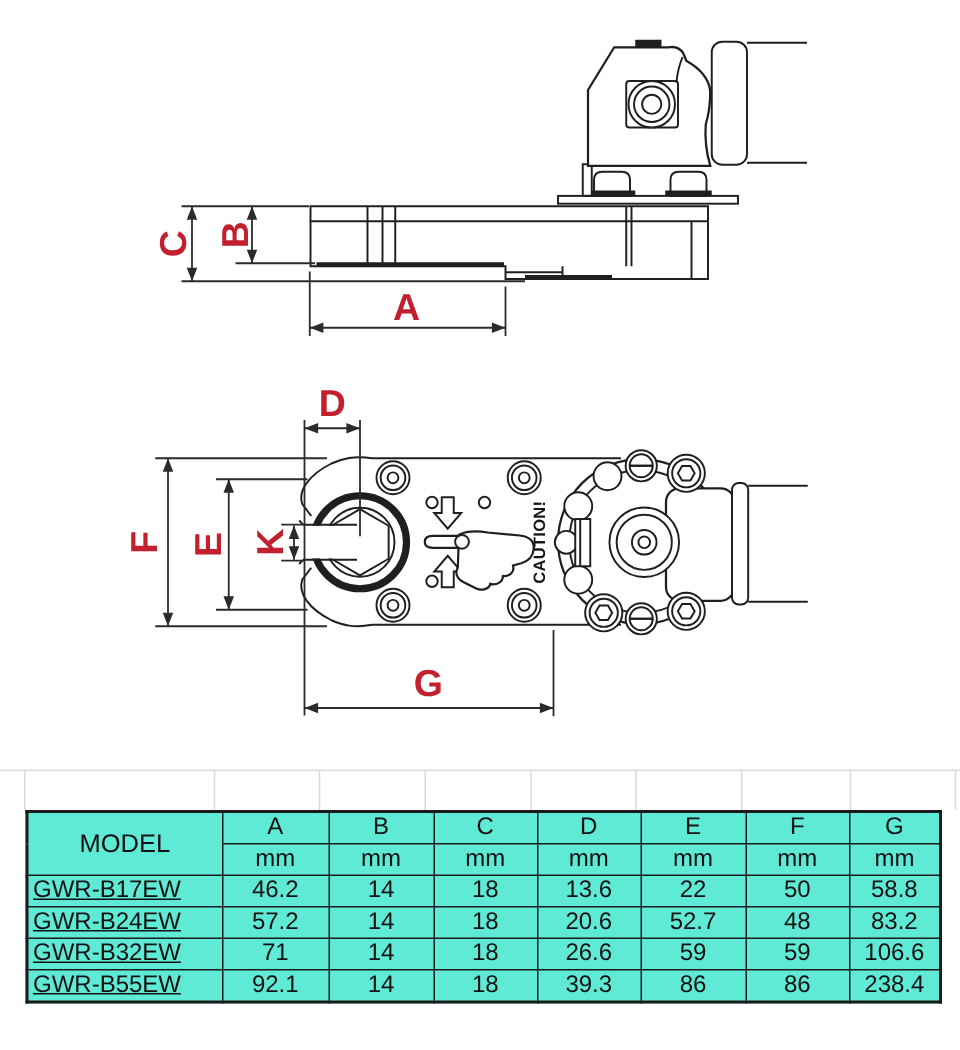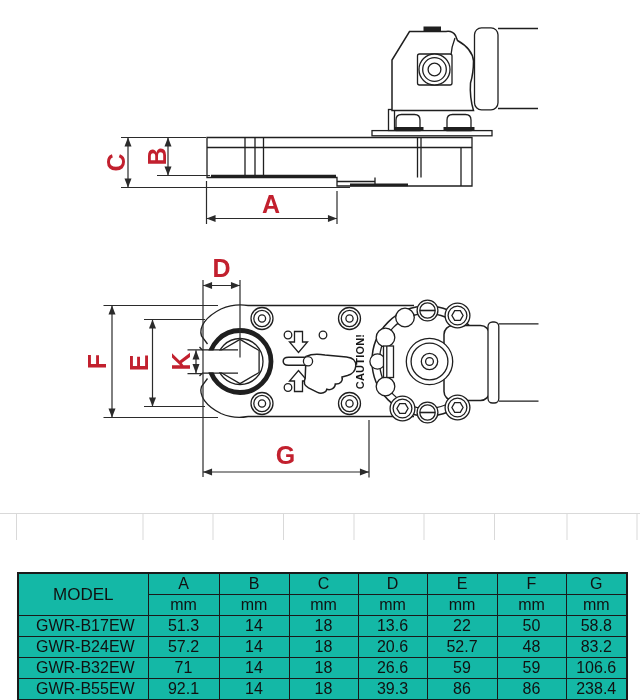--- a/index.html
+++ b/index.html
@@ -23,8 +23,8 @@
   .caution{fill:#161616;font:700 11px "Liberation Sans",sans-serif;text-anchor:middle;letter-spacing:.2px;}
 
   
-  .spec-table{position:absolute;left:17px;top:572px;width:609px;border-collapse:collapse;
-              table-layout:fixed;background:#14b8a6;border:2px solid var(--table-border);}
+  .spec-table{position:absolute;left:17px;top:540px;width:609px;border-collapse:collapse;
+              table-layout:fixed;background:#5eead4;border:2px solid var(--table-border);}
   .spec-table td{border:1px solid var(--table-border);height:20px;padding:0;text-align:center;
                  font-size:16px;line-height:1;color:var(--text);white-space:nowrap;overflow:hidden;}
   .spec-table td.model{text-align:left;padding-left:17px;}

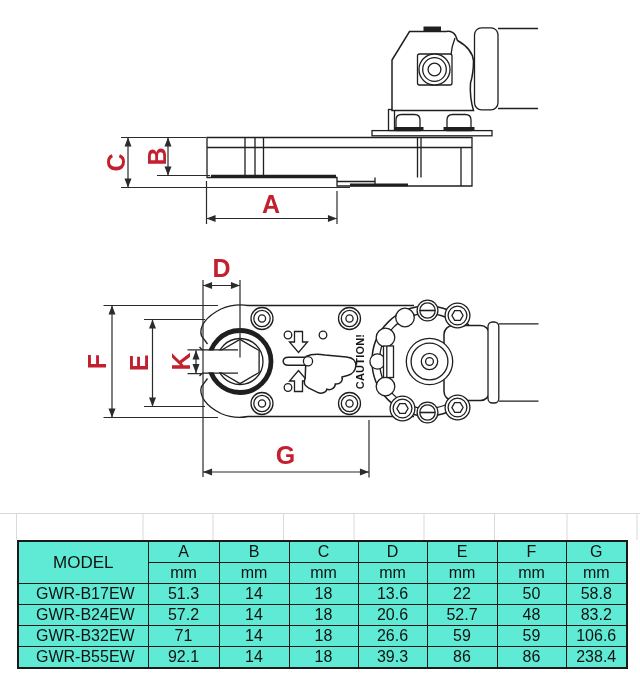--- a/index.html
+++ b/index.html
@@ -27,7 +27,7 @@
               table-layout:fixed;background:#5eead4;border:2px solid var(--table-border);}
   .spec-table td{border:1px solid var(--table-border);height:20px;padding:0;text-align:center;
                  font-size:16px;line-height:1;color:var(--text);white-space:nowrap;overflow:hidden;}
-  .spec-table td.model{text-align:left;padding-left:17px;}
+  .spec-table td.model{text-align:left;padding-left:3px;text-decoration:underline;}
   .spec-table td.model-header{text-align:center;font-size:17px;}
 </style>
 </head>

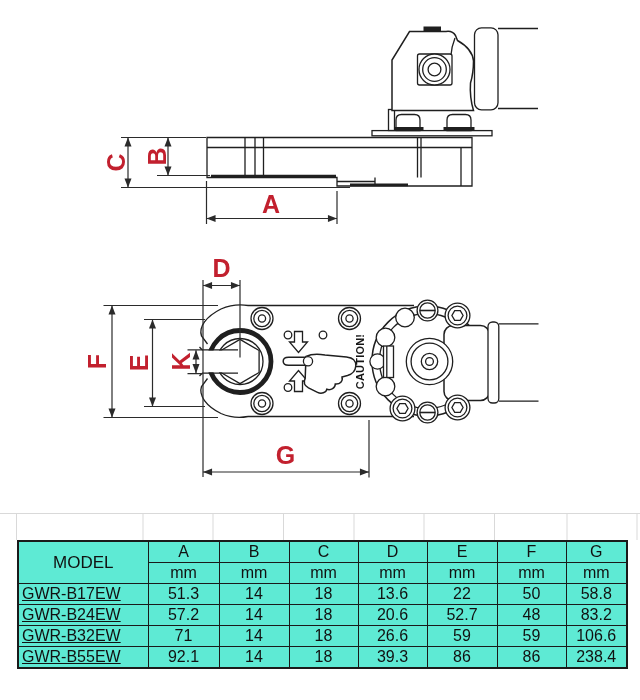--- a/index.html
+++ b/index.html
@@ -237,7 +237,7 @@
     </tr>
     <tr>
       <td class="model">GWR-B17EW</td>
-      <td>51.3</td>
+      <td>46.2</td>
       <td>14</td>
       <td>18</td>
       <td>13.6</td>

